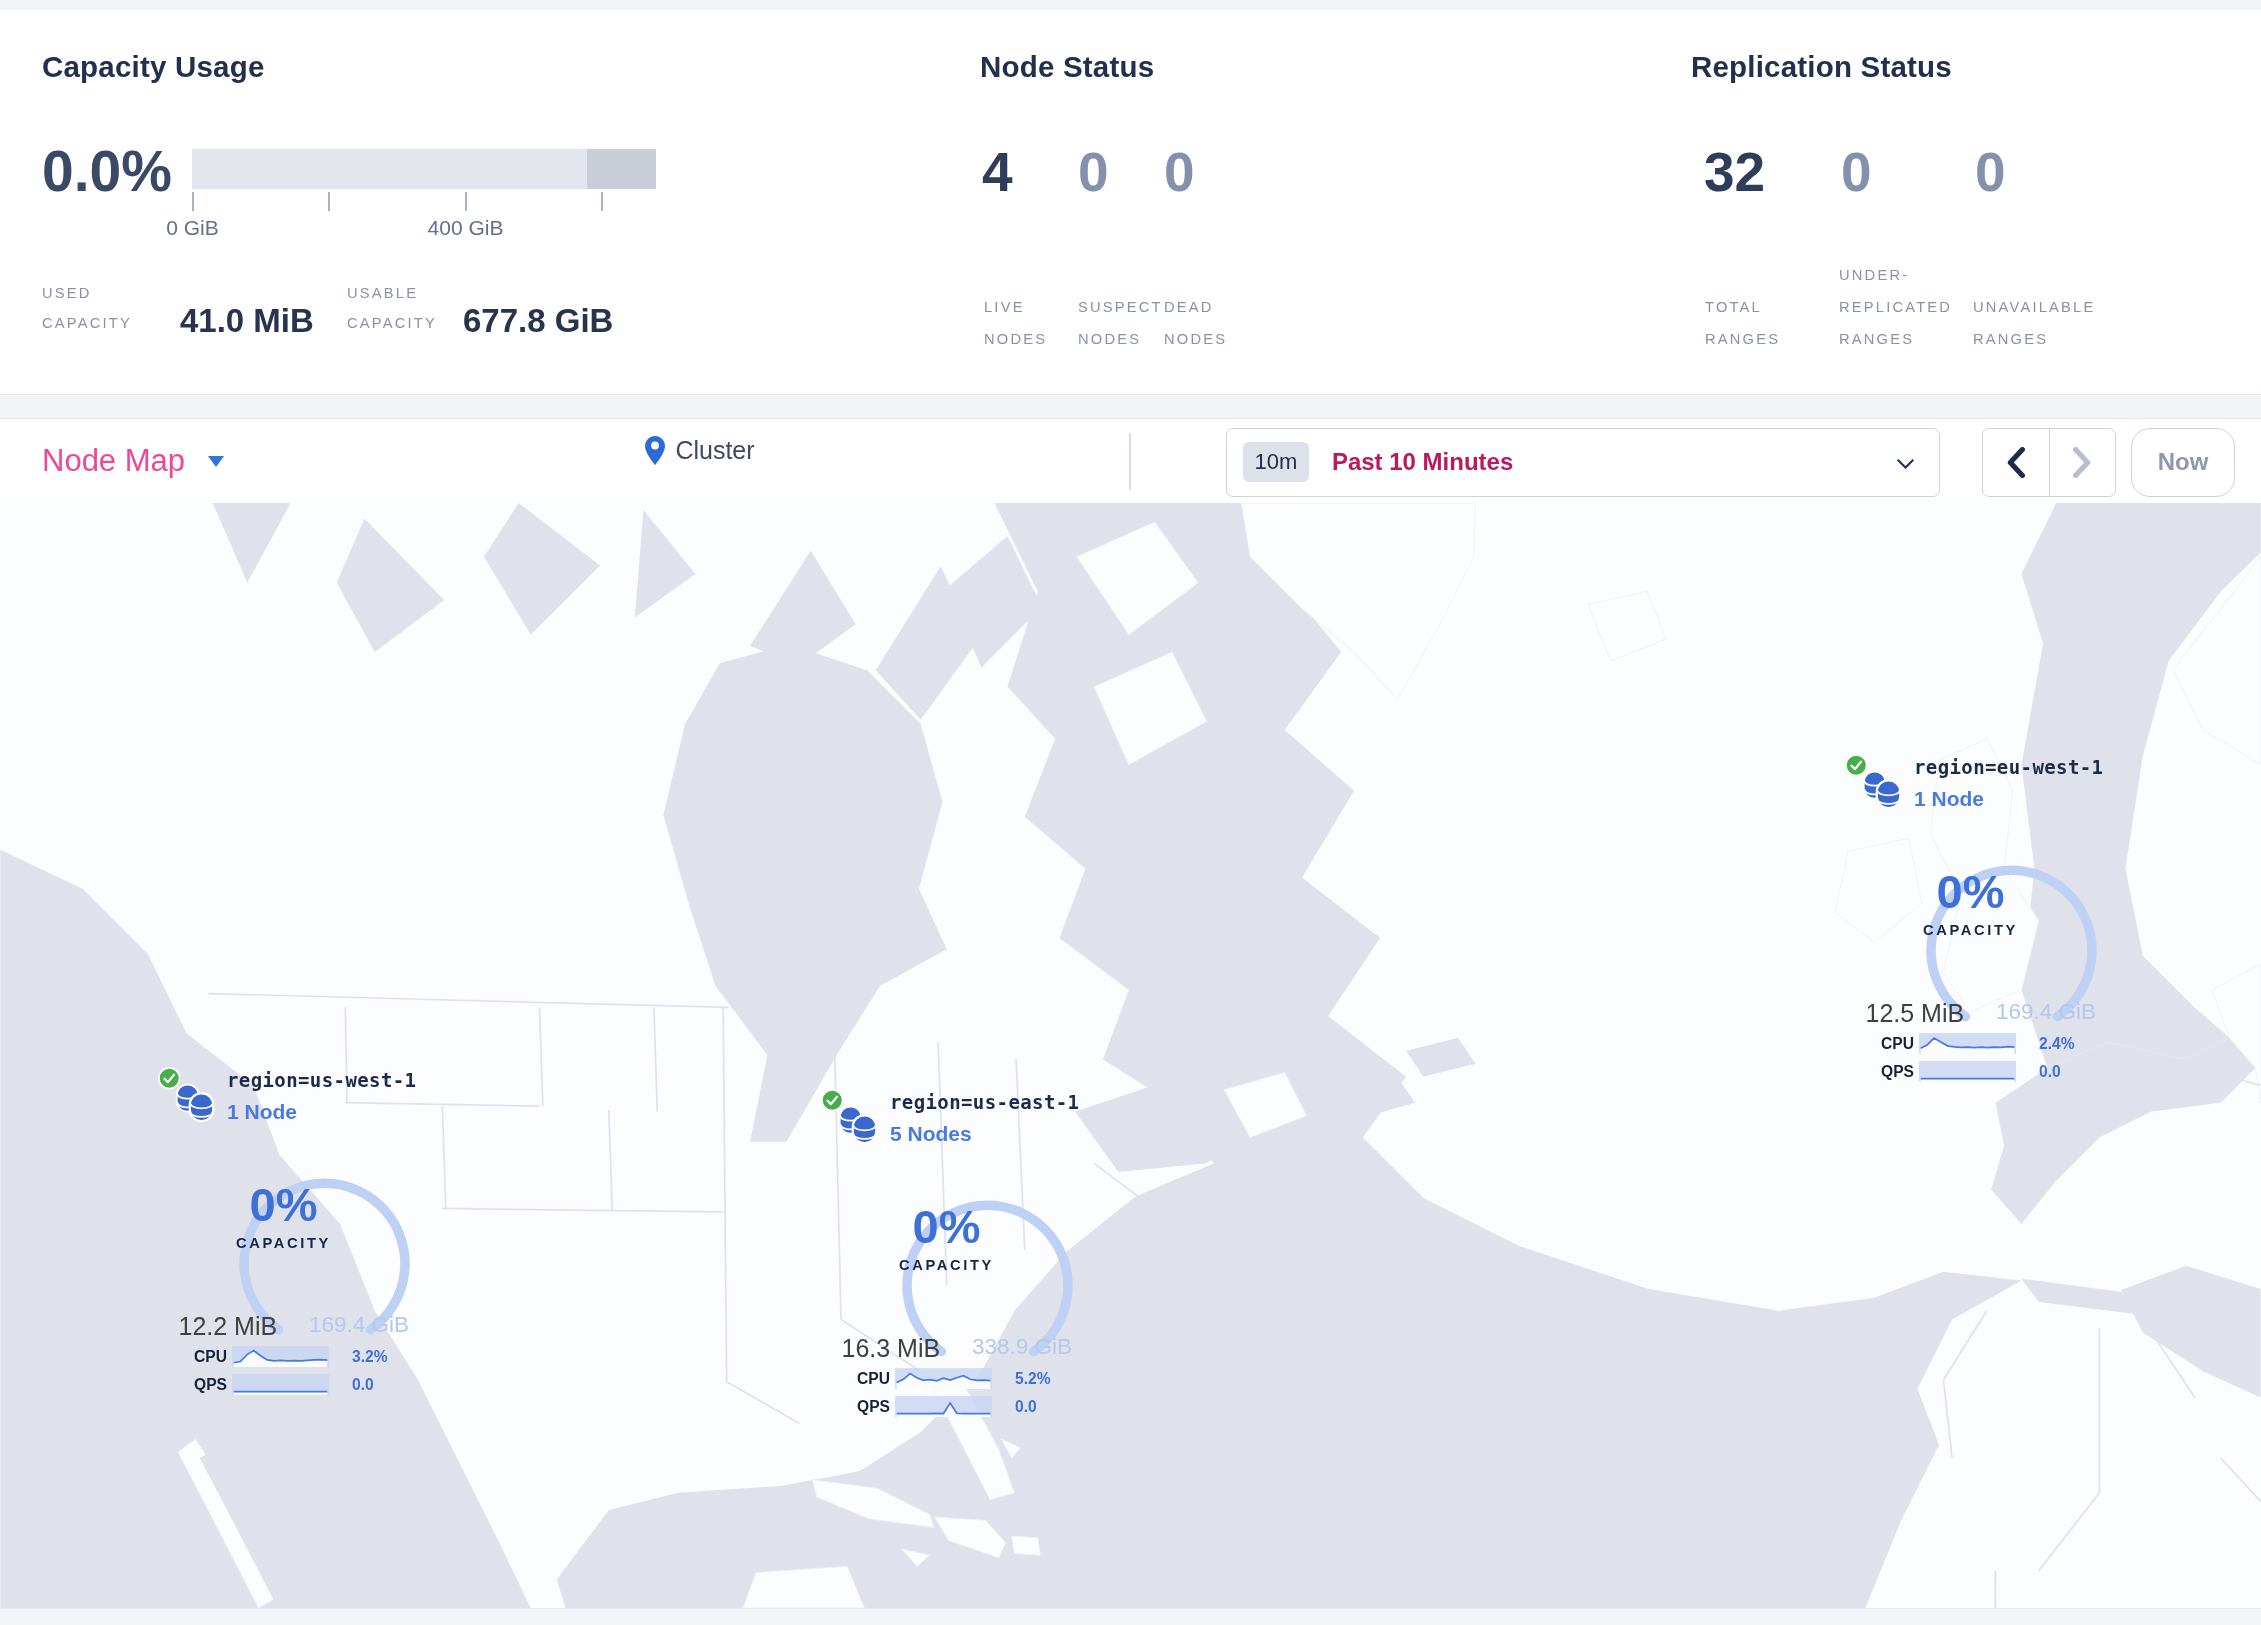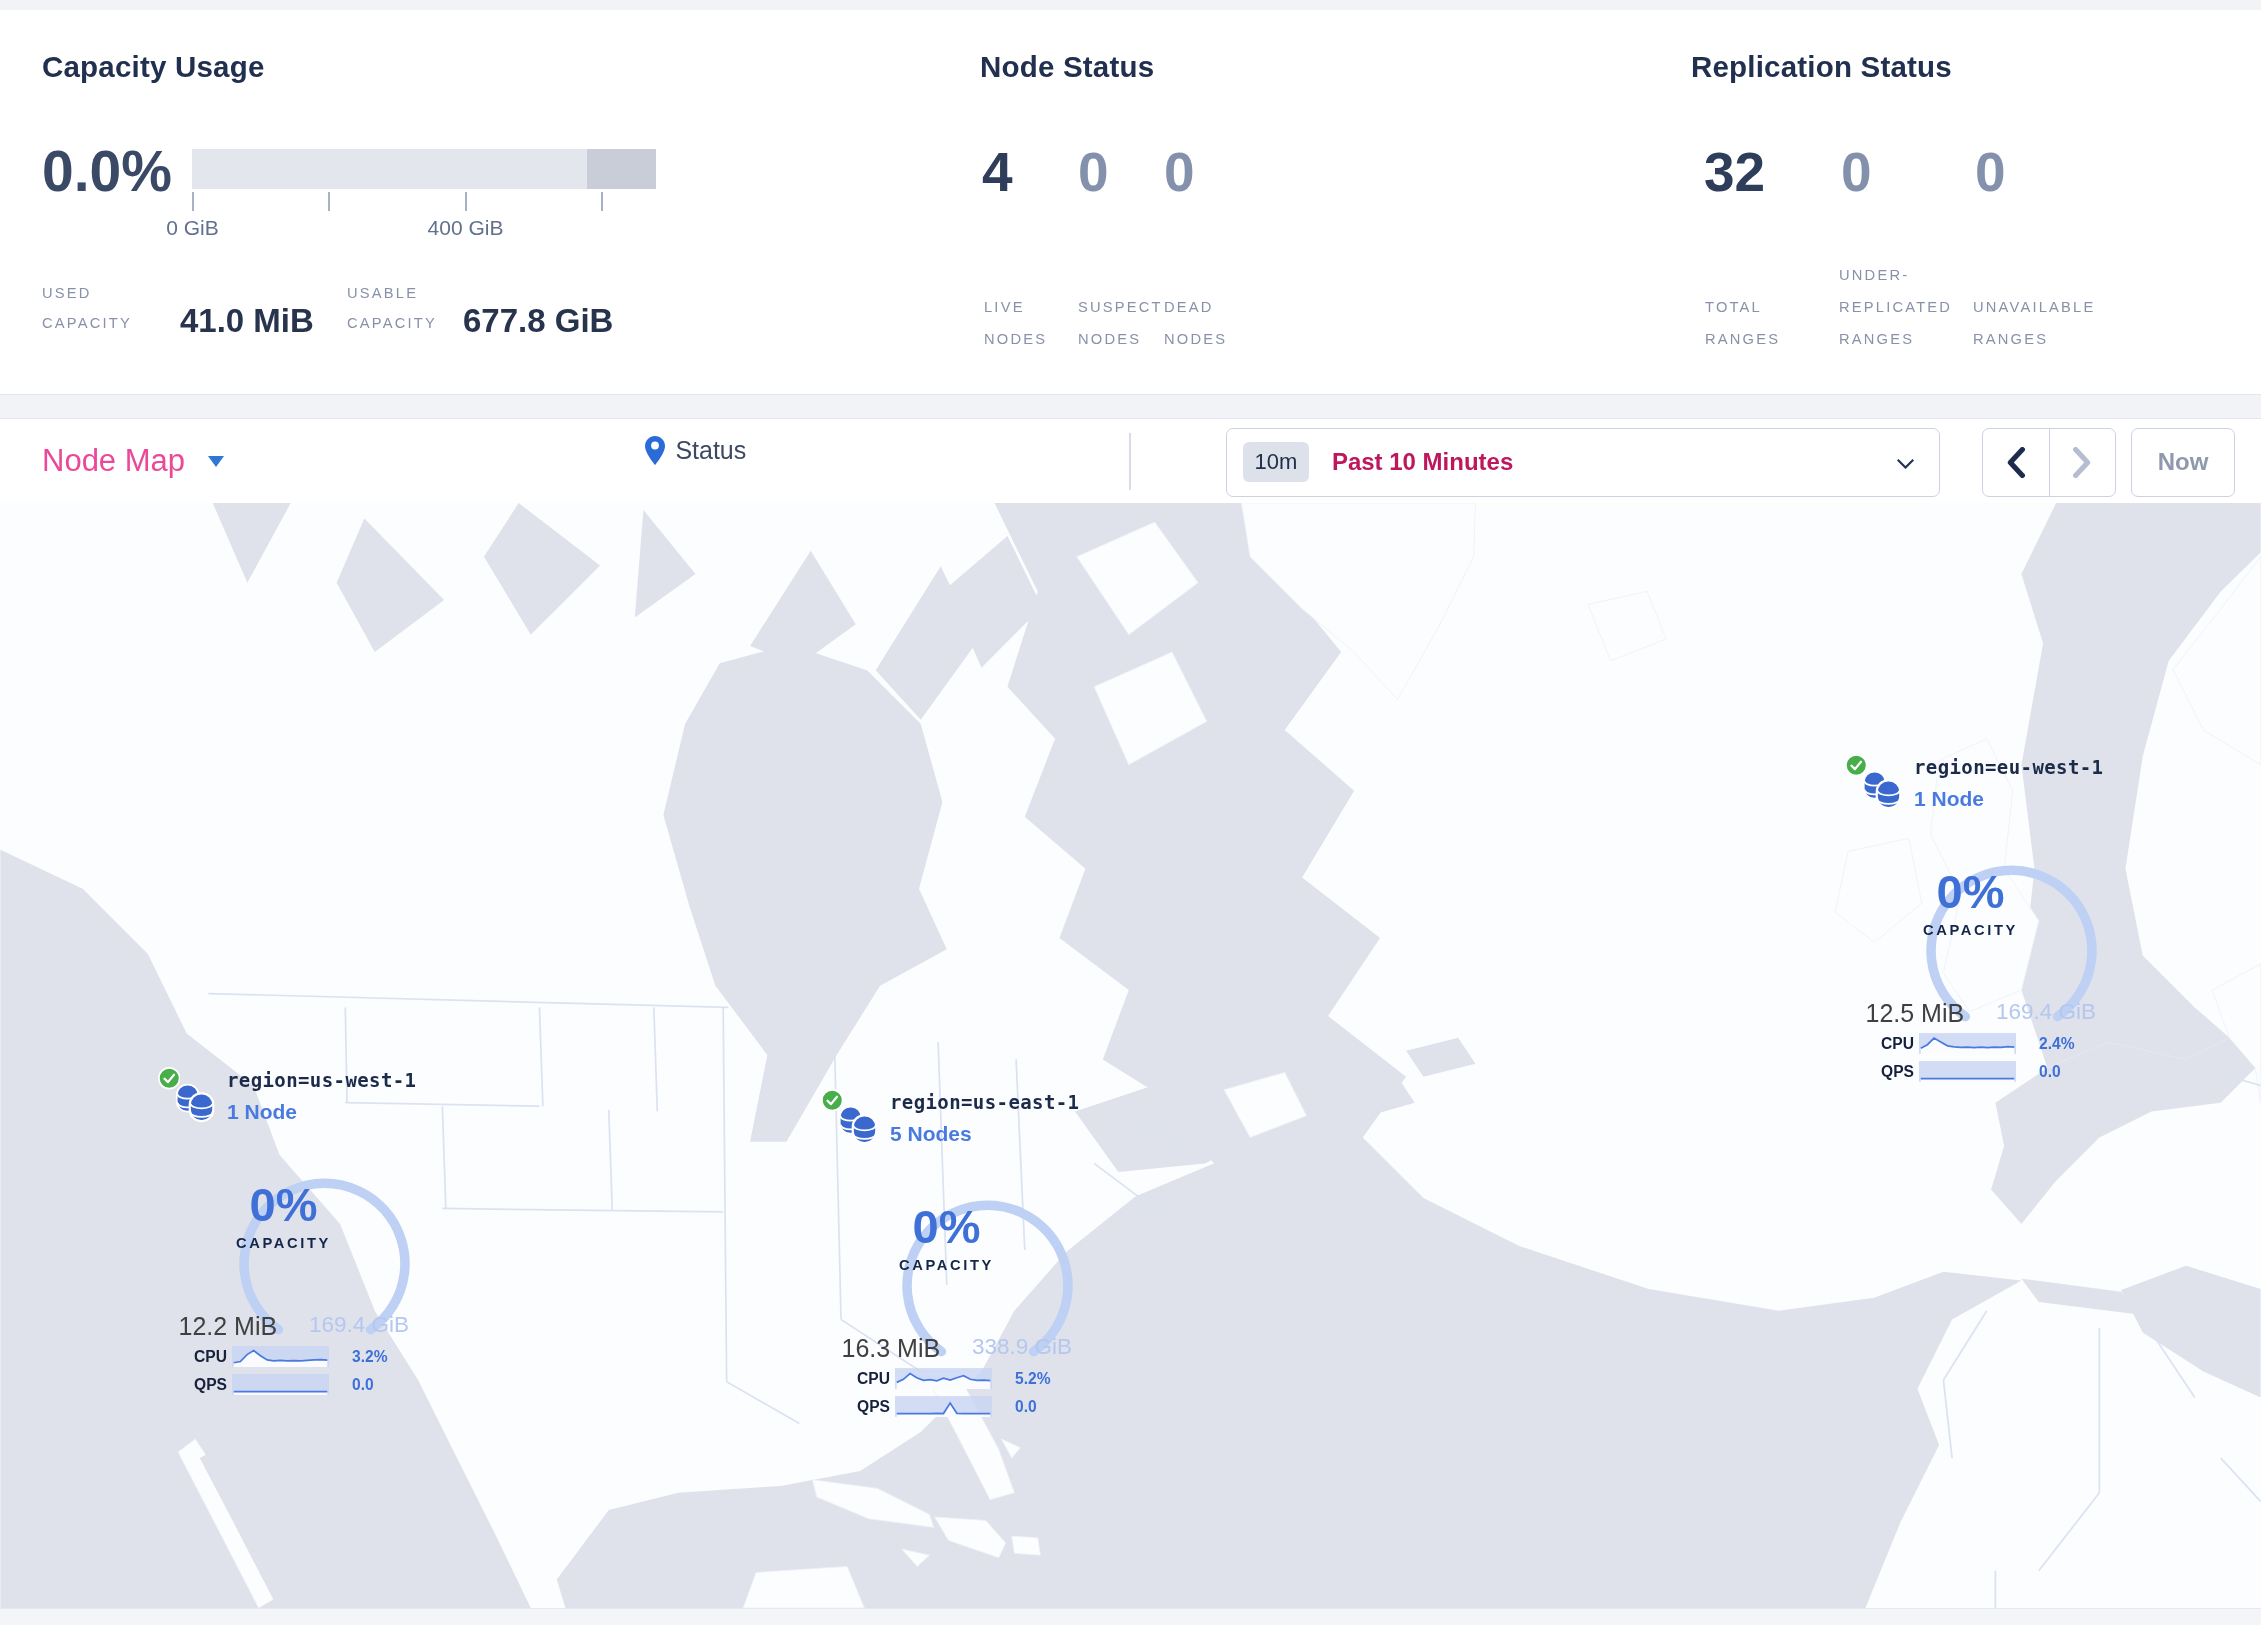--- a/index.html
+++ b/index.html
@@ -147,7 +147,7 @@
       <path d="M11 0 C4.9 0 0 4.9 0 11 c0 8 11 21 11 21 s11 -13 11 -21 C22 4.9 17.1 0 11 0 Z" fill="#2a6bd8"></path>
       <circle cx="11" cy="10.5" r="4.3" fill="#fff"></circle>
     </svg>
-    <span class="crumb">Status</span>
+    <span class="crumb">Cluster</span>
   </div>
   <div class="tb-divider"></div>
 

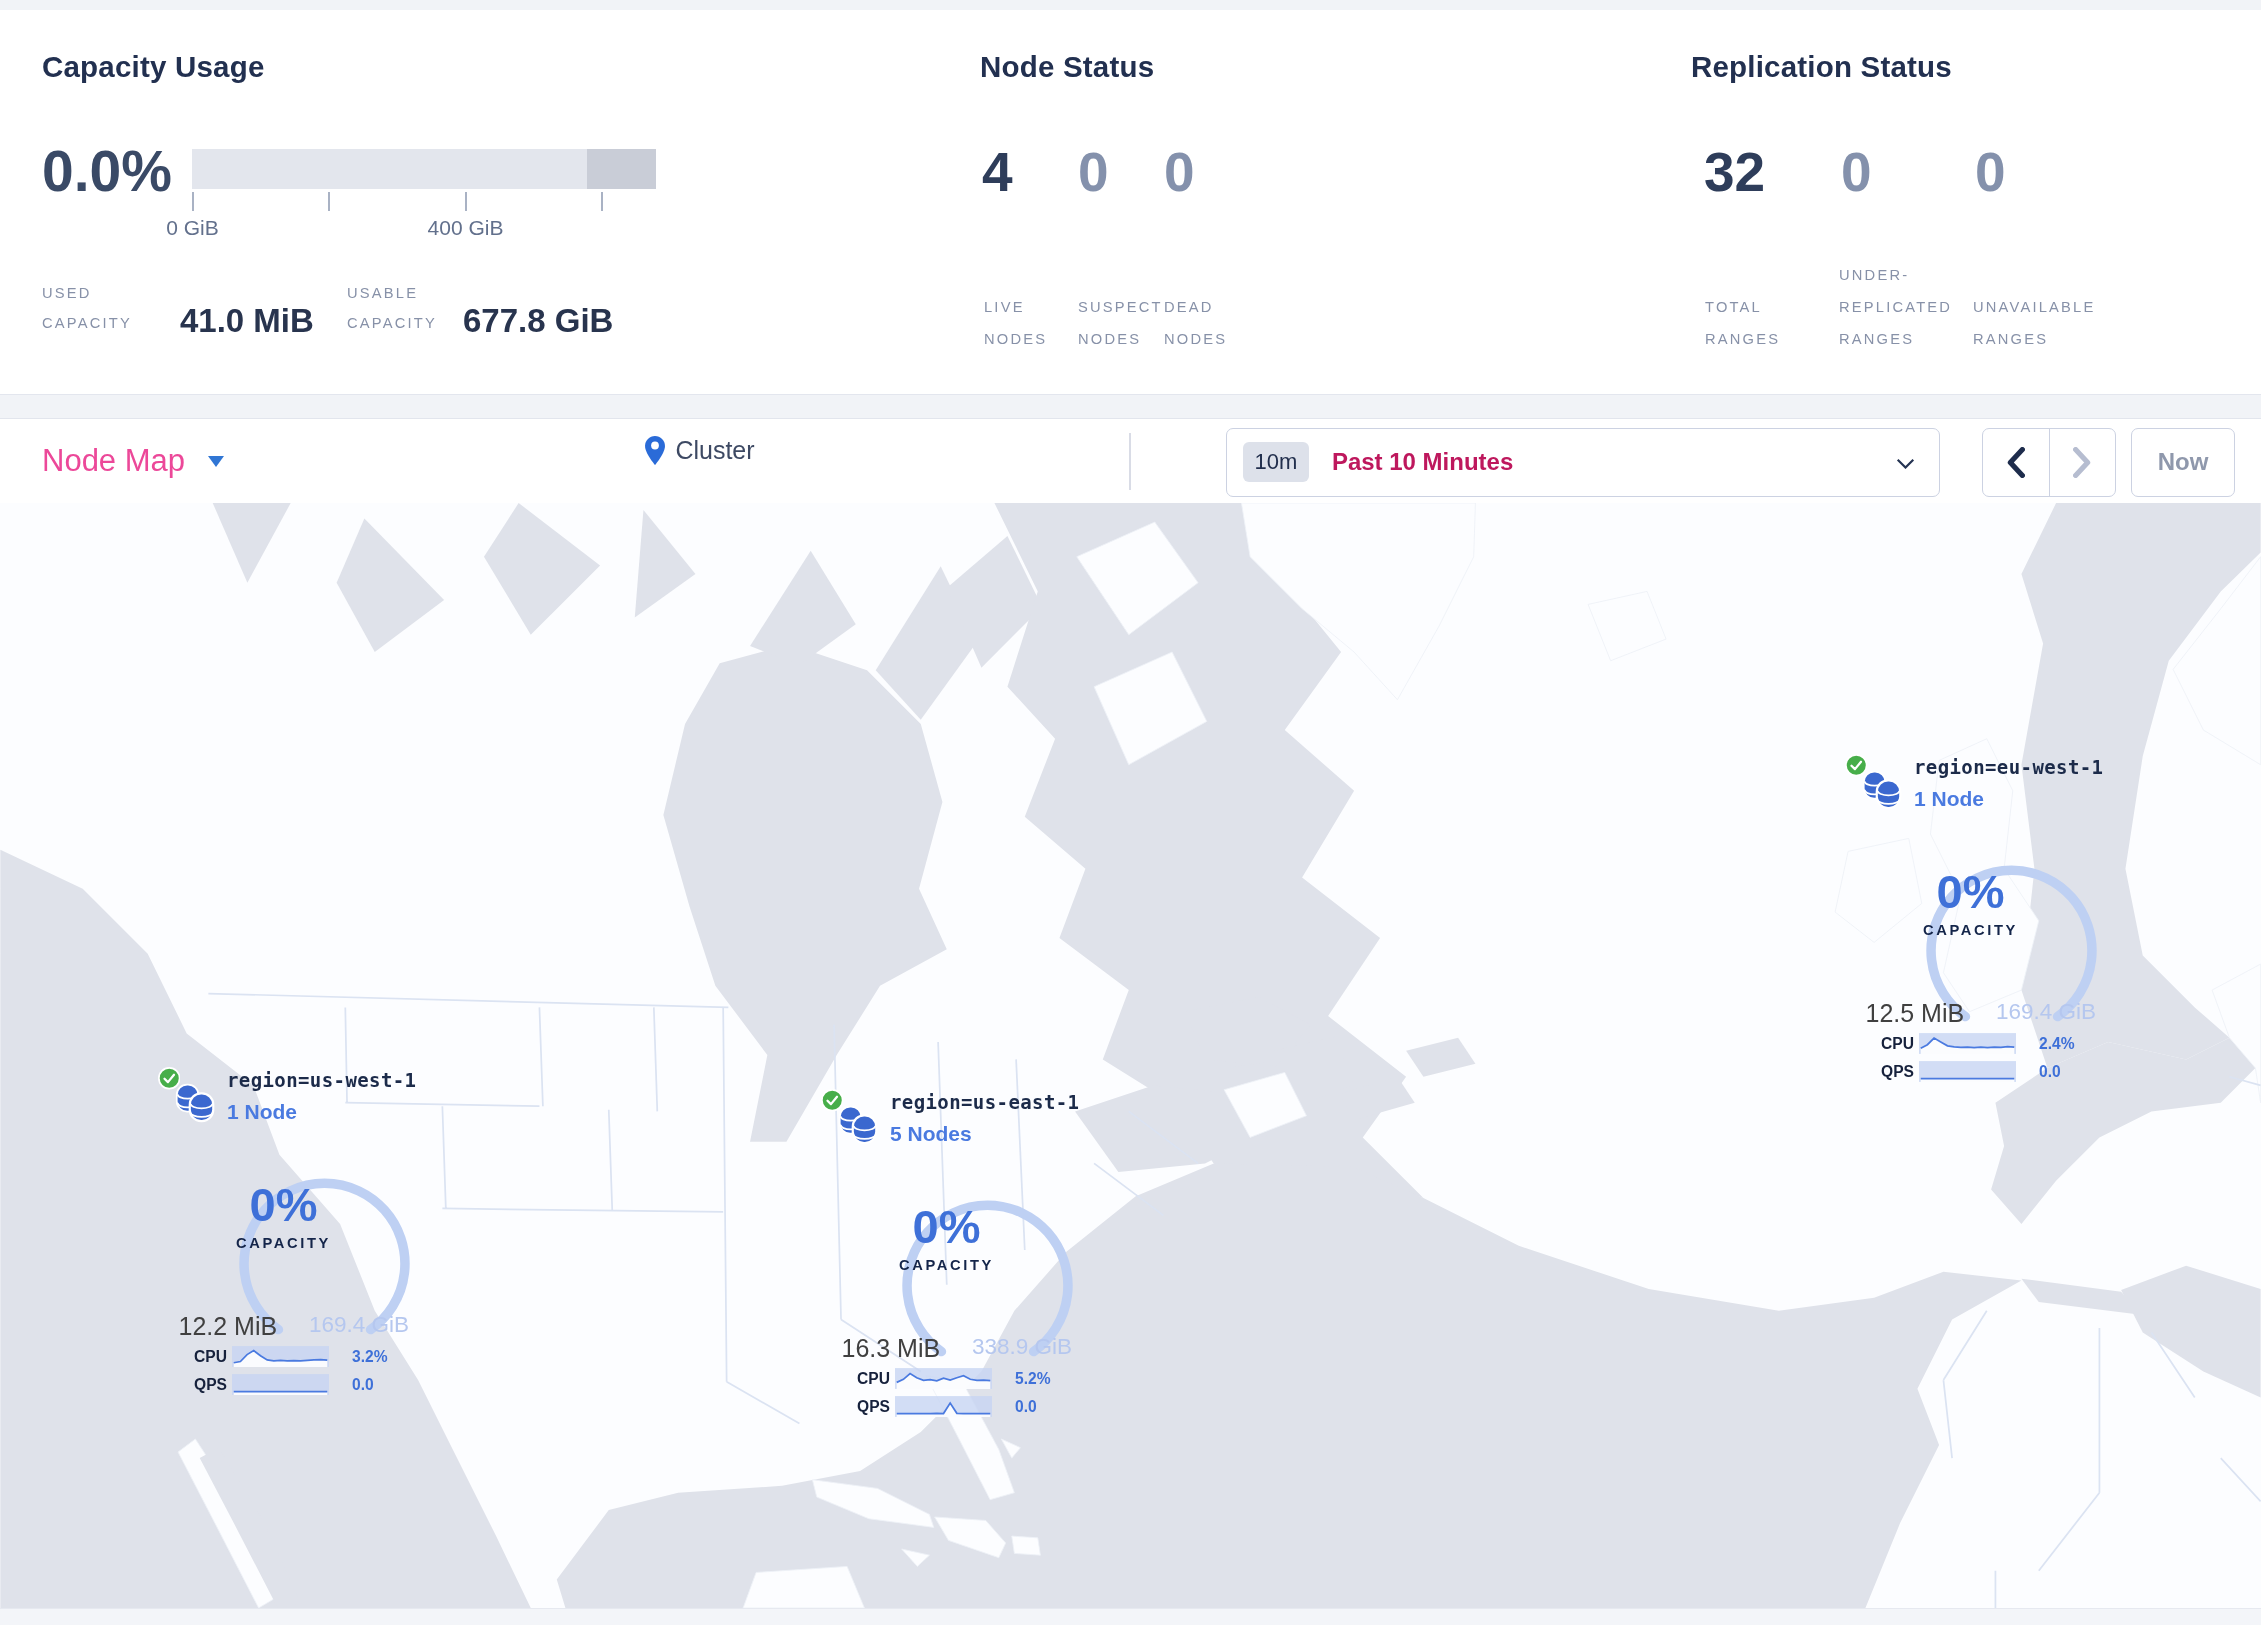--- a/index.html
+++ b/index.html
@@ -38,7 +38,7 @@
   .arrow-group{position:absolute;left:1982px;top:8.7px;width:134px;height:69px;border:1.7px solid #ccd2e2;border-radius:7px;box-sizing:border-box;background:#fff;display:flex;}
   .arrow-btn{flex:1;display:flex;align-items:center;justify-content:center;cursor:pointer;}
   .arrow-btn.prev{border-right:1.7px solid #ccd2e2;}
-  .now-btn{position:absolute;left:2131px;top:8.7px;width:104px;height:69px;border:1.7px solid #ccd2e2;border-radius:7px;box-sizing:border-box;background:#fff;display:flex;align-items:center;justify-content:center;font-size:24px;font-weight:700;color:#8f98ac;cursor:pointer;}
+  .now-btn{position:absolute;left:2131px;top:8.7px;width:104px;height:69px;border:1.7px solid #ccd2e2;border-radius:19px;box-sizing:border-box;background:#fff;display:flex;align-items:center;justify-content:center;font-size:24px;font-weight:700;color:#8f98ac;cursor:pointer;}
   
   .map{position:absolute;left:0;top:503px;width:2261px;height:1105px;background:#fbfcfe;overflow:hidden;}
   .map svg.geo{position:absolute;left:0;top:0;}

